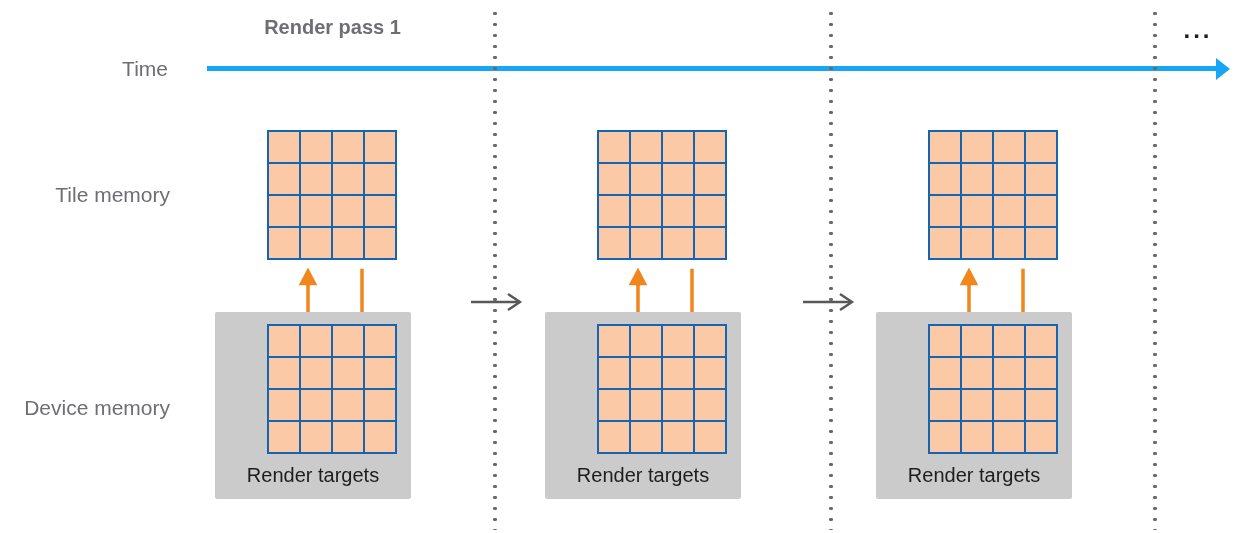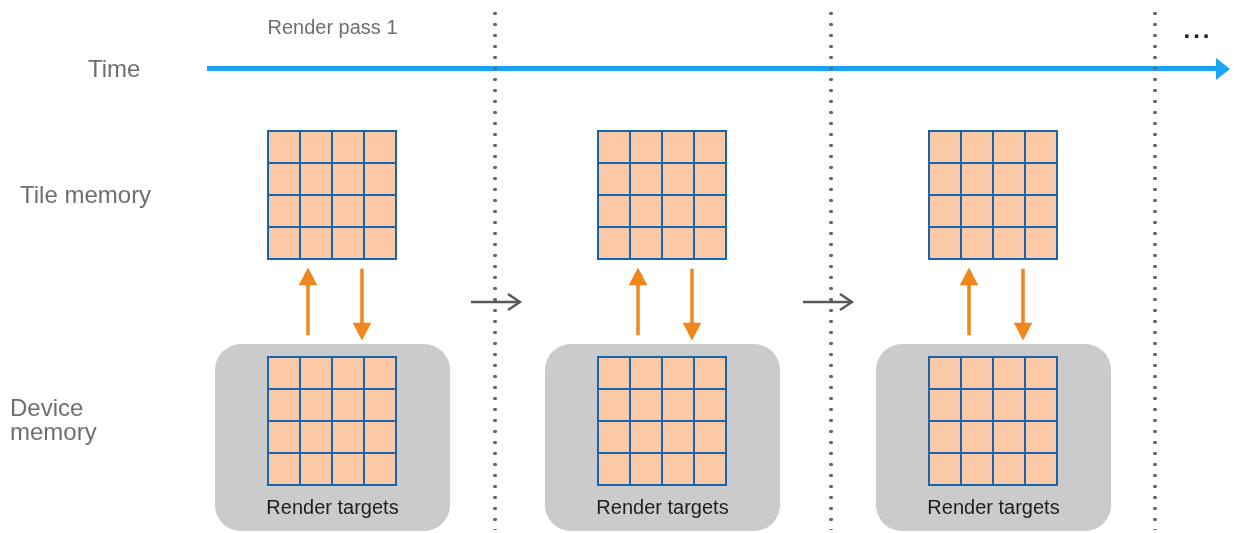--- a/index.html
+++ b/index.html
@@ -32,7 +32,7 @@
   .pass{top:0;width:235px;height:533px;}
   .pass-title{
     position:absolute;top:15px;left:0;width:100%;text-align:center;
-    color:var(--header-text);font-size:20px;font-weight:normal;line-height:24px;
+    color:var(--header-text);font-size:20px;font-weight:bold;line-height:24px;
   }
   .tile-grid{
     position:absolute;display:grid;

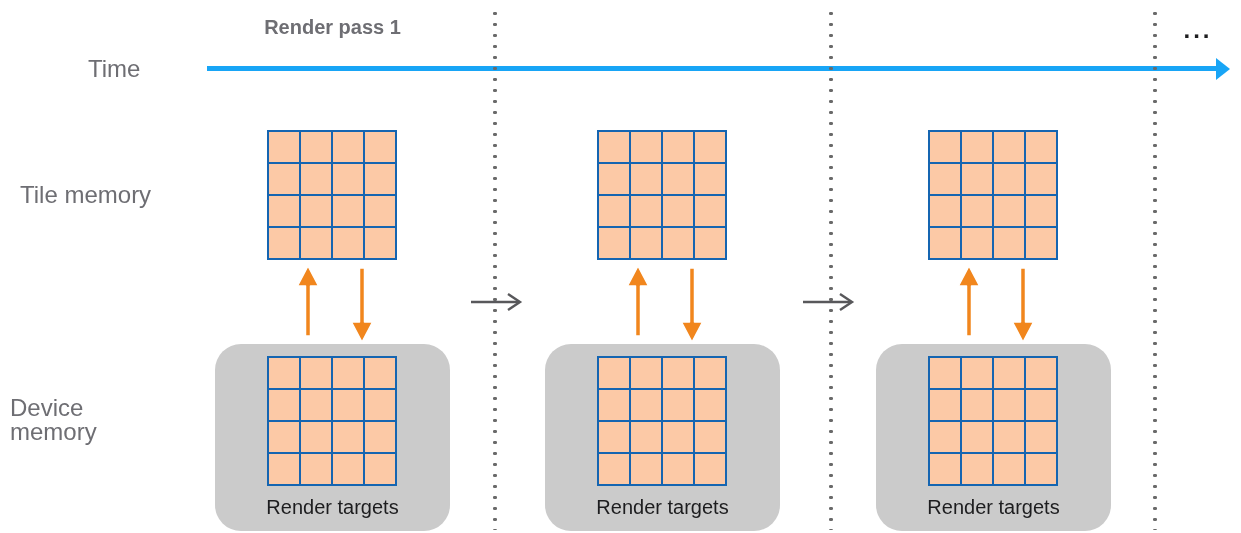--- a/index.html
+++ b/index.html
@@ -13,7 +13,7 @@
   }
   .abs{position:absolute;}
   .row-label{
-    color:var(--label-text);font-size:24px;line-height:24px;
+    color:var(--label-text);font-size:21px;line-height:24px;text-align:right;
   }
   
   .time-shaft{left:207px;top:66px;width:1011px;height:5px;background:var(--timeline);}

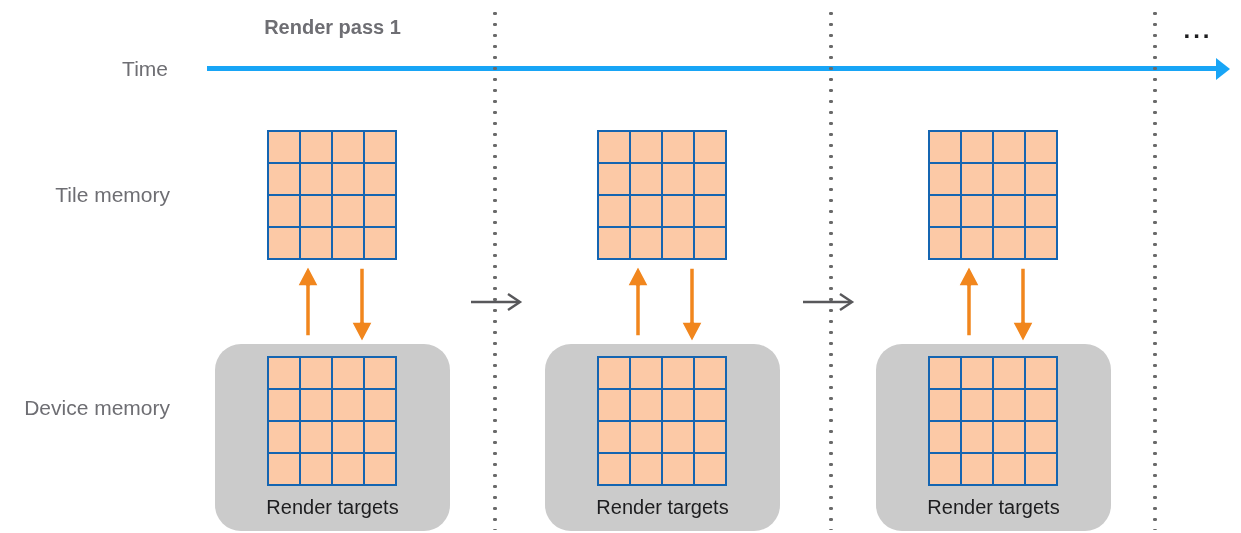--- a/index.html
+++ b/index.html
@@ -45,8 +45,8 @@
   .arrows-svg{position:absolute;left:0;top:265px;width:235px;height:78px;}
   .arrow-poly{fill:var(--arrow-orange);stroke:#ffffff;stroke-width:1.5;stroke-linejoin:round;}
   .device-box{
-    position:absolute;left:0;top:344px;width:235px;height:187px;
-    background:var(--device-box);border-radius:26px;
+    position:absolute;left:0;top:312px;width:196px;height:187px;
+    background:var(--device-box);border-radius:2px;
   }
   .box-label{
     position:absolute;left:0;bottom:12px;width:100%;text-align:center;

